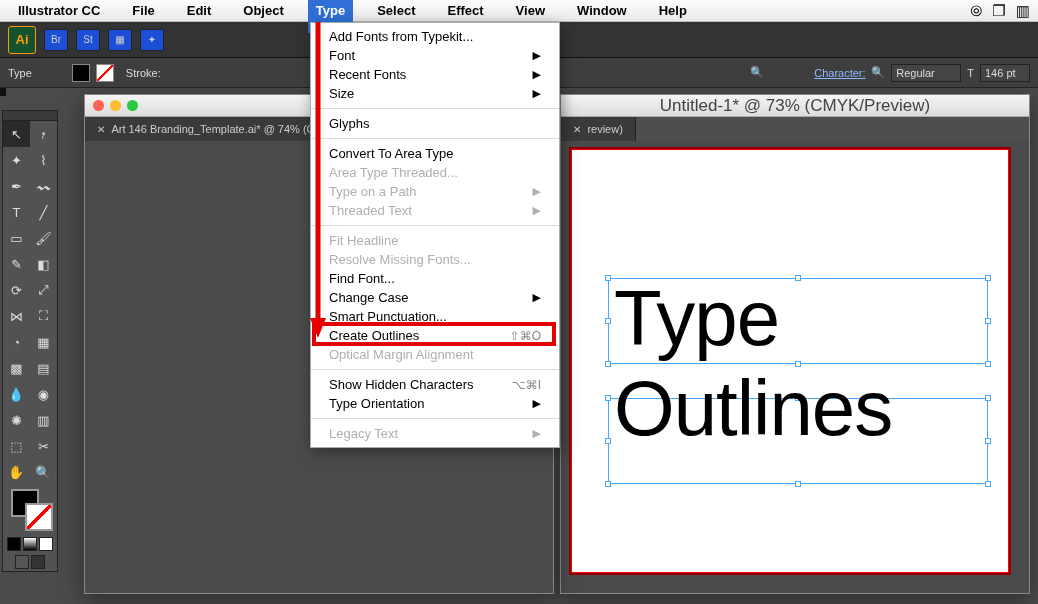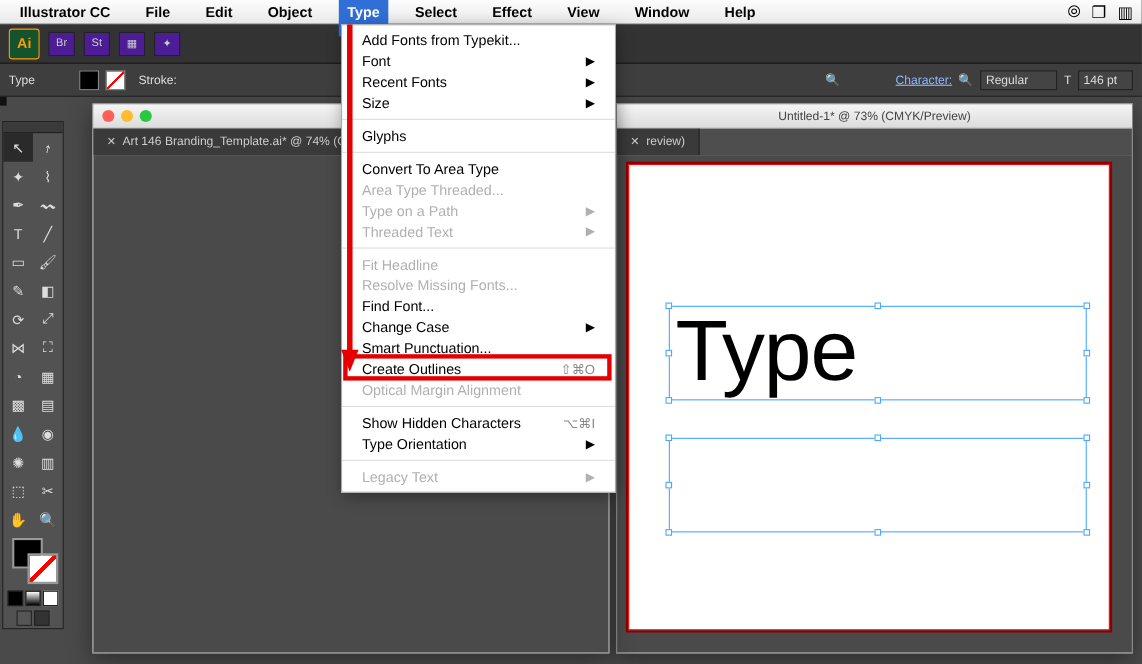--- a/index.html
+++ b/index.html
@@ -16,7 +16,7 @@
   
   .app-titlebar { position:absolute; top:22px; left:0; right:0; height:36px; background:#333; border-bottom:1px solid #111; display:flex; align-items:center; padding:0 8px; gap:8px; z-index:50;}
   .ai-logo { width:28px; height:28px; background:#14532d; border:1px solid #ff9a00; color:#ff9a00; display:flex; align-items:center; justify-content:center; font-size:13px; font-weight:600; border-radius:3px;}
-  .tb-btn { width:24px; height:22px; background:#4c1d95; border:1px solid #222; color:#ccc; font-size:10px; display:flex; align-items:center; justify-content:center;}
+  .tb-btn { width:24px; height:22px; background:#1d4ed8; border:1px solid #222; color:#ccc; font-size:10px; display:flex; align-items:center; justify-content:center;}
   
   
   .options-bar { position:absolute; top:58px; left:0; right:0; height:30px; background:#3e3e3e; border-bottom:1px solid #222; display:flex; align-items:center; padding:0 8px; font-size:11px; color:#ddd; z-index:50;}

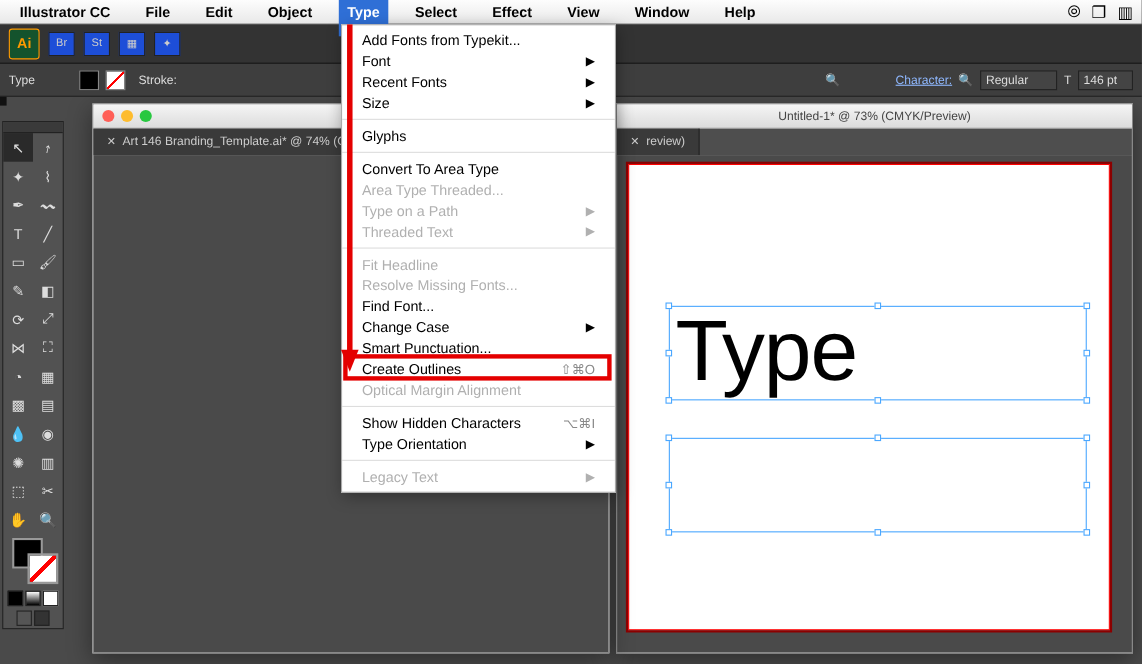--- a/index.html
+++ b/index.html
@@ -46,7 +46,7 @@
   .doc-window { position:absolute; background:#e6e6e6; border:1px solid #888; box-shadow:0 6px 20px rgba(0,0,0,.4);}
   .doc-window.back { top:94px; left:84px; width:470px; height:500px; z-index:10;}
   .doc-window.front { top:94px; left:560px; width:470px; height:500px; z-index:5;}
-  .win-chrome { height:22px; background:linear-gradient(#f5f5f5,#dcdcdc); border-bottom:1px solid #aaa; display:flex; align-items:center; padding:0 8px; font-size:11px; color:#444;}
+  .win-chrome { height:22px; background:linear-gradient(#f5f5f5,#dcdcdc); border-bottom:1px solid #aaa; display:flex; align-items:center; padding:0 8px; font-size:17px; color:#444;}
   .traffic { display:flex; gap:6px; margin-right:12px;}
   .tl { width:11px; height:11px; border-radius:50%;}
   .tl.r{background:#ff5f57;} .tl.y{background:#febc2e;} .tl.g{background:#28c840;}

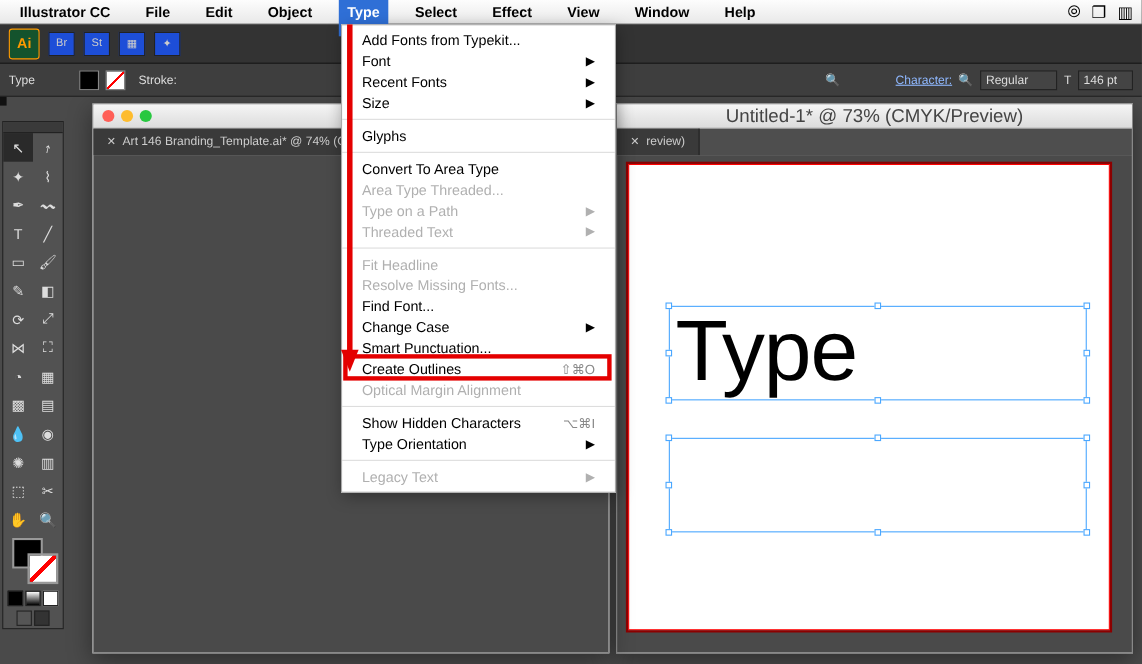--- a/index.html
+++ b/index.html
@@ -221,6 +221,7 @@
       </div>
       <div class="text-obj">
         <div>Type</div>
+        <div>Outlines</div>
       </div>
     </div>
   </div>

